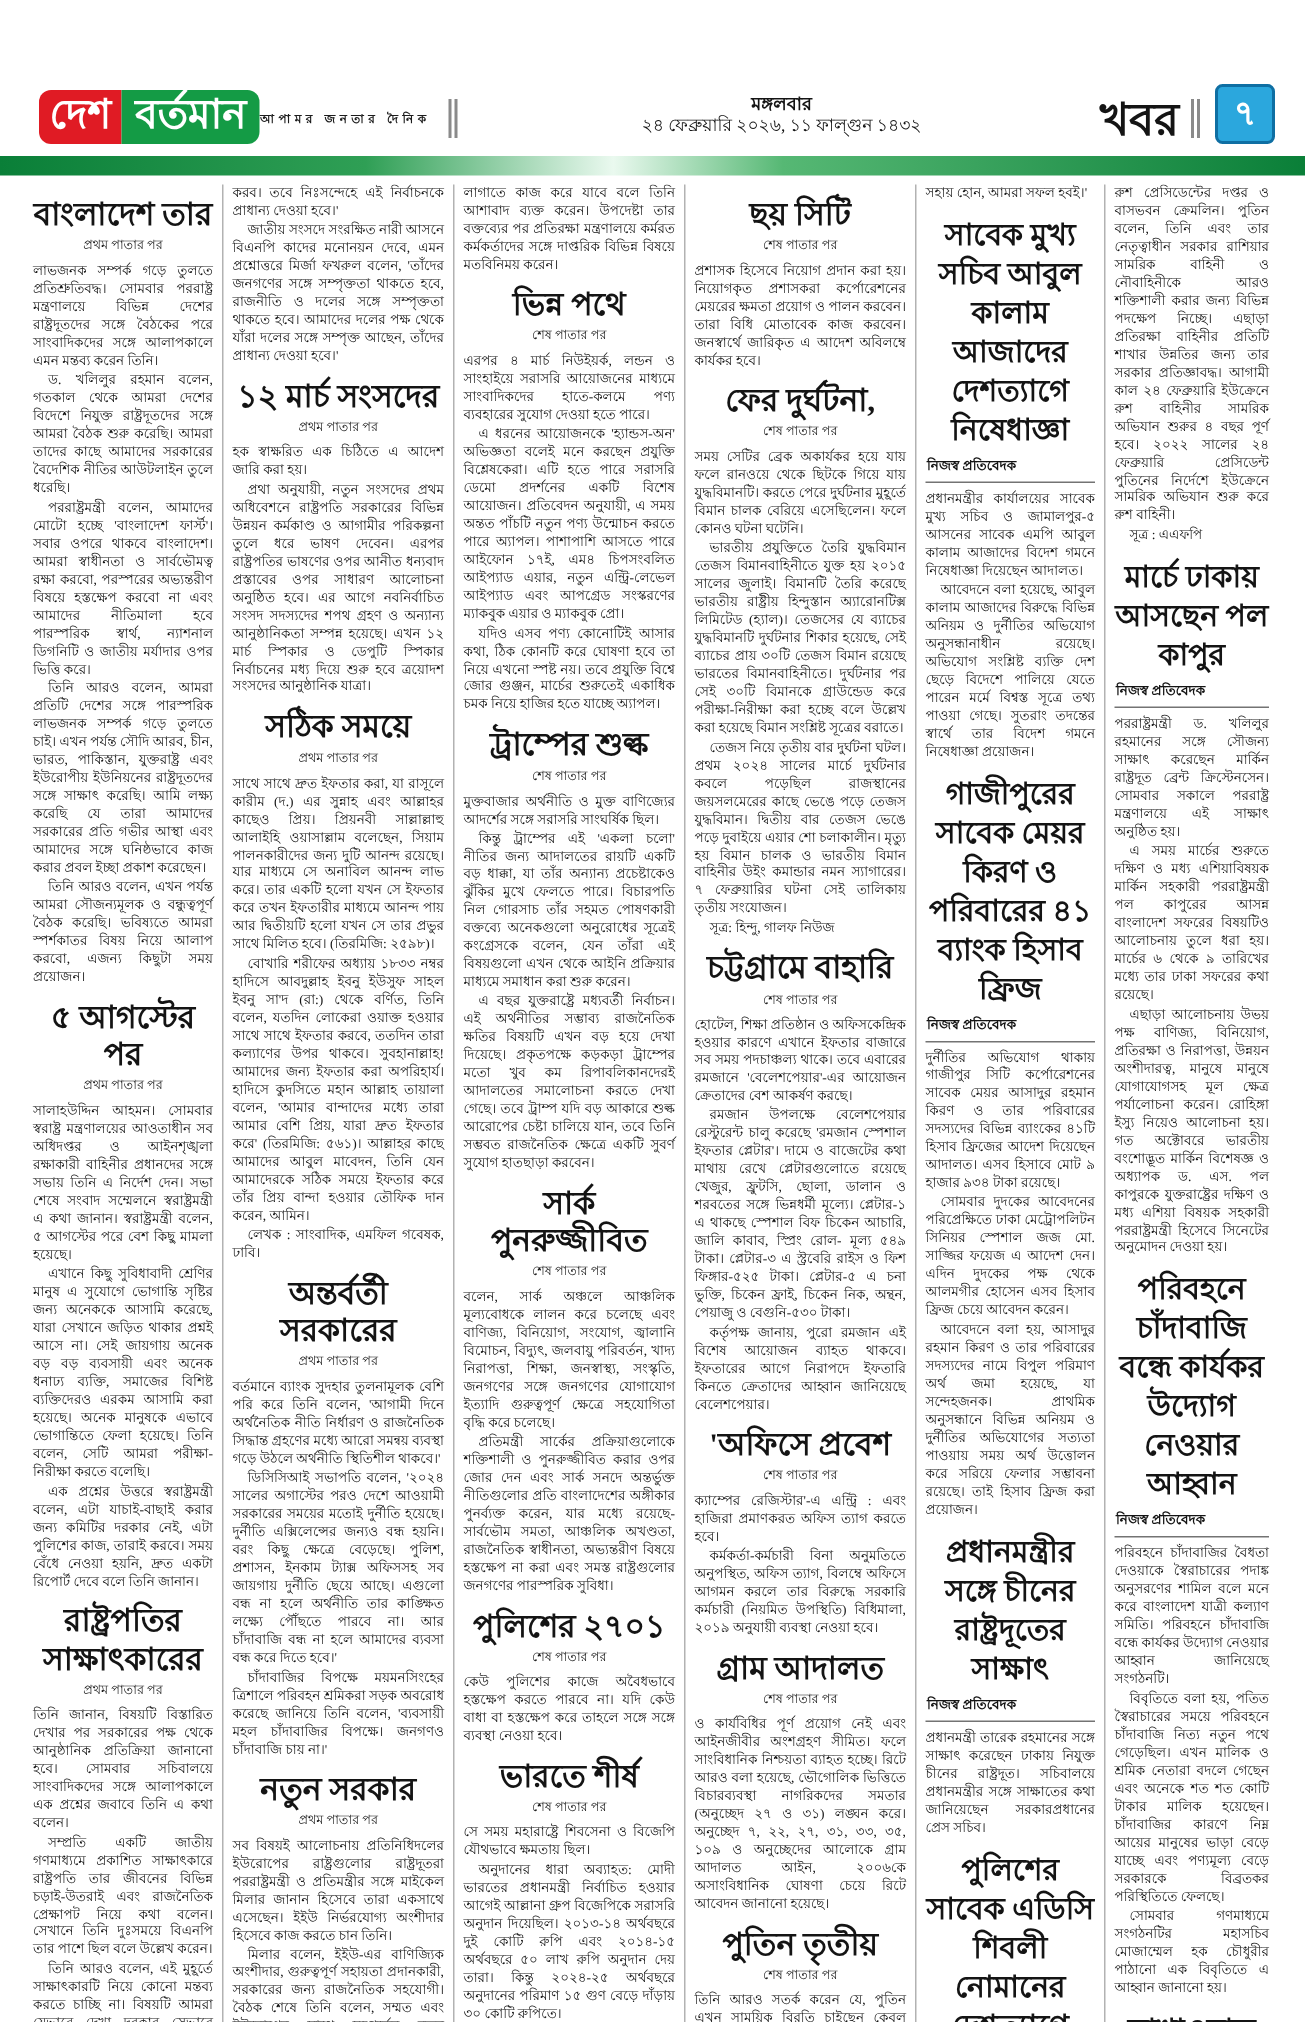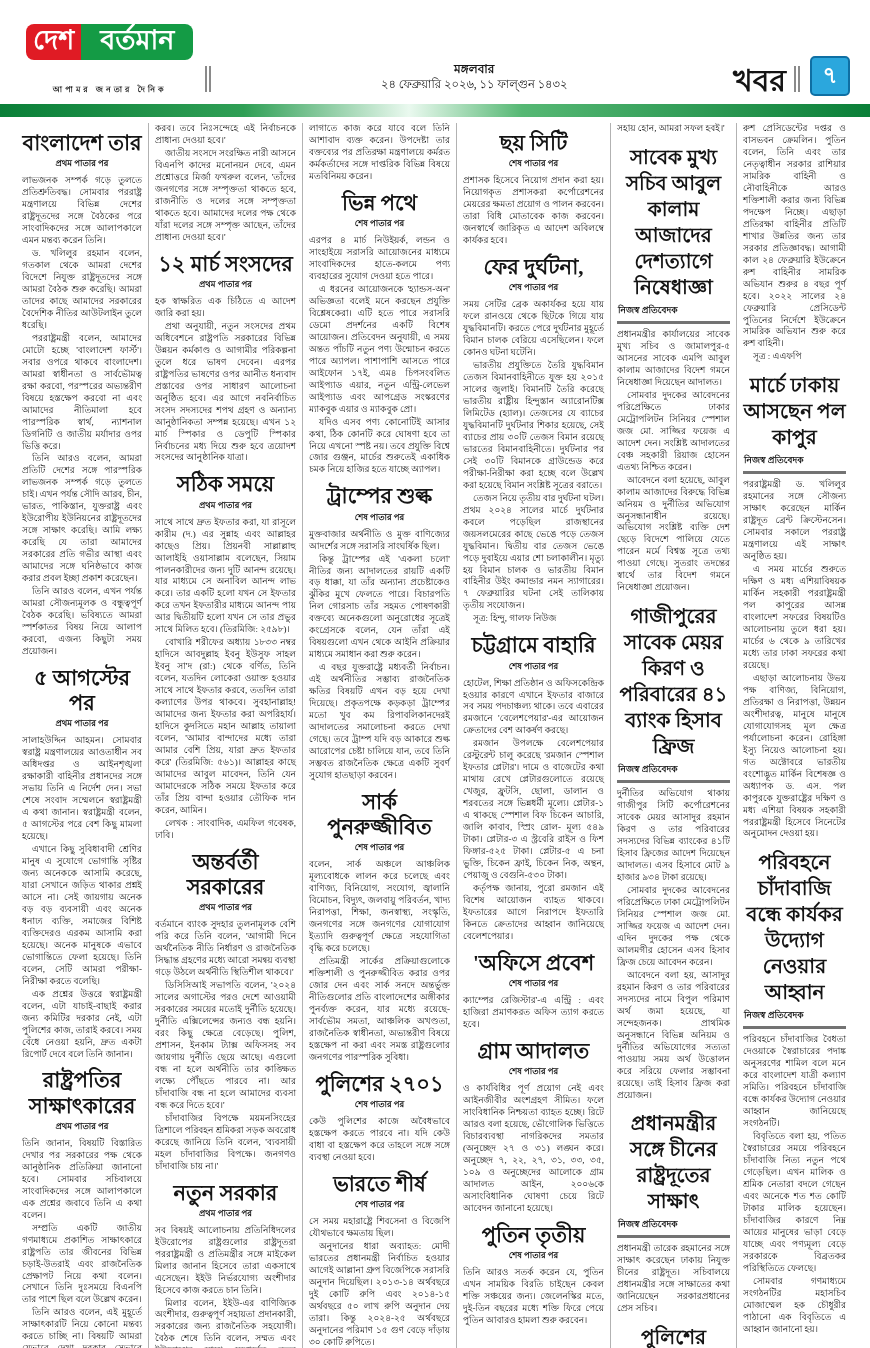--- a/index.html
+++ b/index.html
@@ -9,7 +9,7 @@
   .mast{display:flex;align-items:flex-end;justify-content:space-between;
         padding:40px 20px 6px 26px;height:56px;box-sizing:content-box;}
   .brand{display:flex;align-items:flex-end;gap:10px;}
-  .brand-stack{display:flex;flex-direction:column;align-items:center;gap:20px;}
+  .brand-stack{display:flex;align-items:center;}
   .brand-row{display:flex;}
   .brand-w1{background:#e01b24;color:#fff;font-weight:bold;font-size:27px;line-height:1.1;
             padding:2px 7px 4px;border-radius:8px 0 0 8px;font-family:"Liberation Sans",sans-serif;}

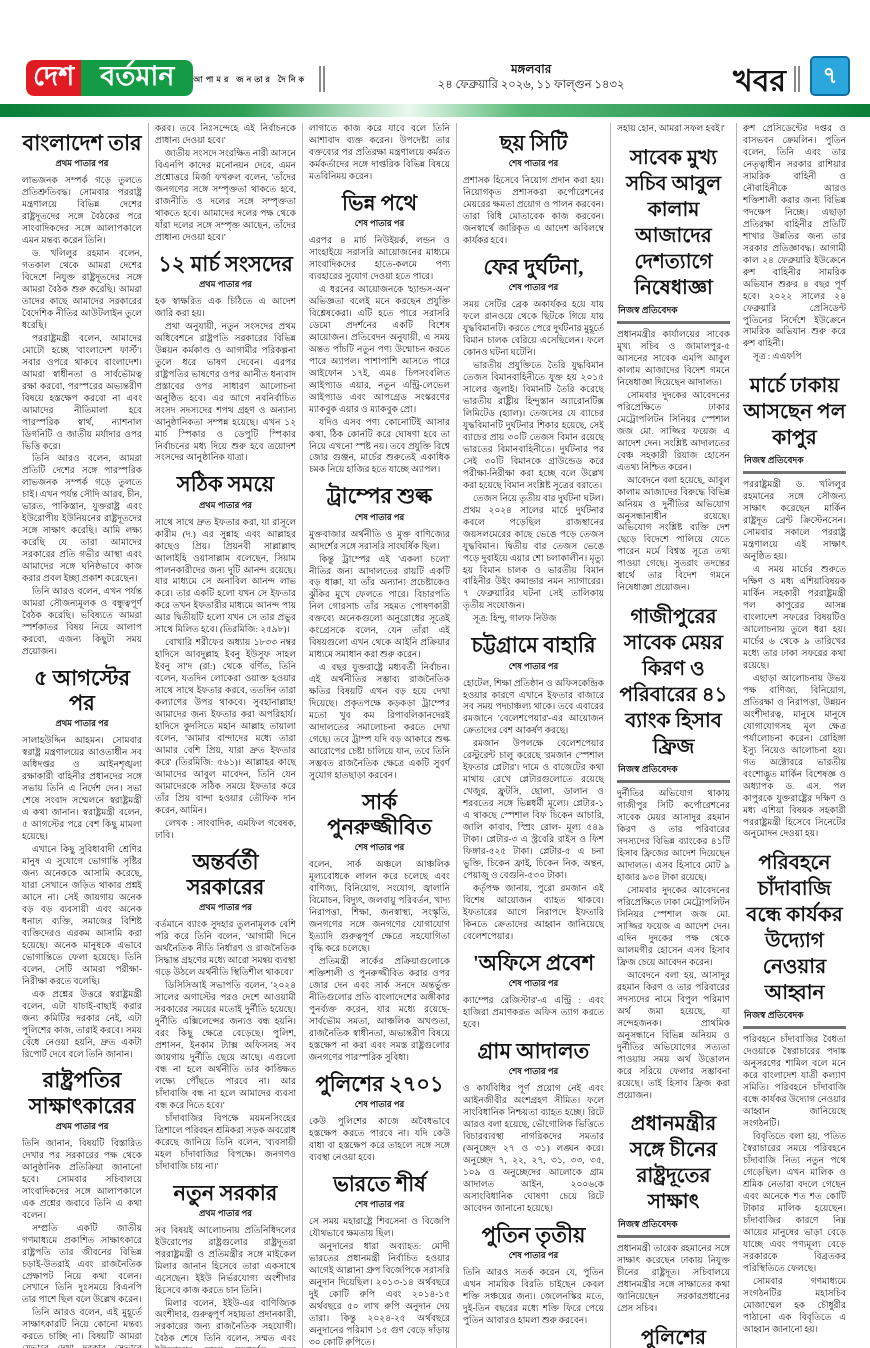--- a/index.html
+++ b/index.html
@@ -14,7 +14,7 @@
   .brand-w1{background:#e01b24;color:#fff;font-weight:bold;font-size:27px;line-height:1.1;
             padding:2px 7px 4px;border-radius:8px 0 0 8px;font-family:"Liberation Sans",sans-serif;}
   .brand-w2{background:#149b45;color:#fff;font-weight:bold;font-size:27px;line-height:1.1;
-            padding:2px 19px 4px;border-radius:0 8px 8px 0;font-family:"Liberation Sans",sans-serif;}
+            padding:2px 9px 4px;border-radius:0 8px 8px 0;font-family:"Liberation Sans",sans-serif;}
   .tagline{font-size:8px;letter-spacing:3px;color:#1c1c1c;margin-top:3px;font-weight:bold;text-align:right;}
   .dbar{width:2px;height:26px;background:#8a8a8a;box-shadow:4px 0 0 #8a8a8a;margin:0 8px 4px 2px;}
   .dateblock{text-align:center;line-height:1.35;align-self:center;margin-top:18px;}

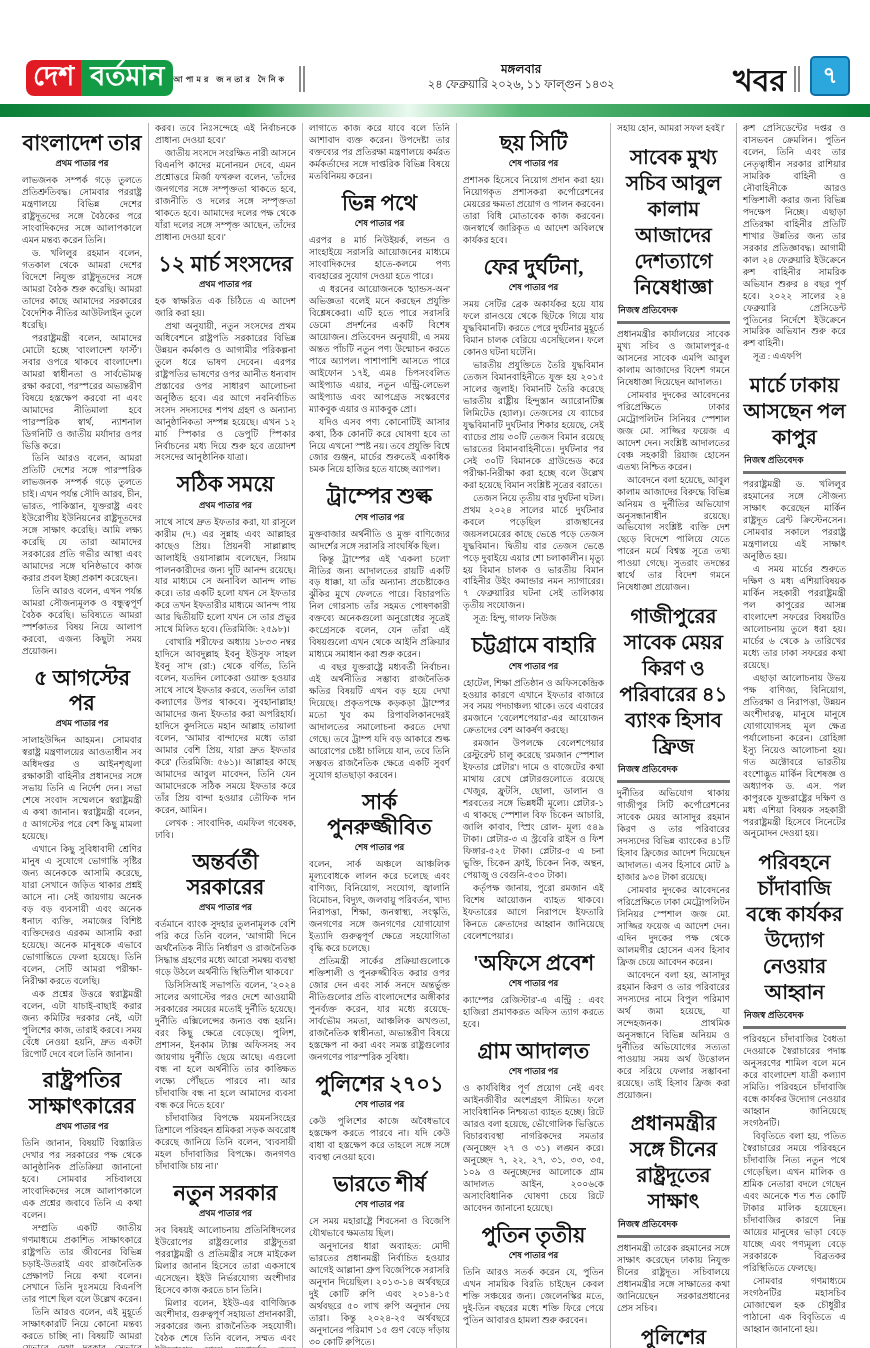--- a/index.html
+++ b/index.html
@@ -35,7 +35,7 @@
   .c3{flex:0 0 154px;} .c4{flex:0 0 126px;} .c5{flex:0 0 116px;}
   .head-xl{font-size:21px;font-weight:bold;text-align:center;line-height:1.2;margin:8px 0 1px;}
   .head-md{font-size:20px;font-weight:bold;text-align:center;line-height:1.3;margin:9px 0 3px;}
-  .kicker{font-size:8.5px;font-weight:bold;text-align:center;margin:0 0 4px;}
+  .kicker{font-size:8.5px;font-weight:normal;text-align:center;margin:0 0 4px;}
   .byline{font-size:9px;font-weight:bold;border-bottom:3px solid #737373;
           padding:0 0 3px 1px;margin:2px 0 5px;}
   .body p{font-size:9px;line-height:1.33;text-align:justify;margin:0 0 1px;text-indent:10px;

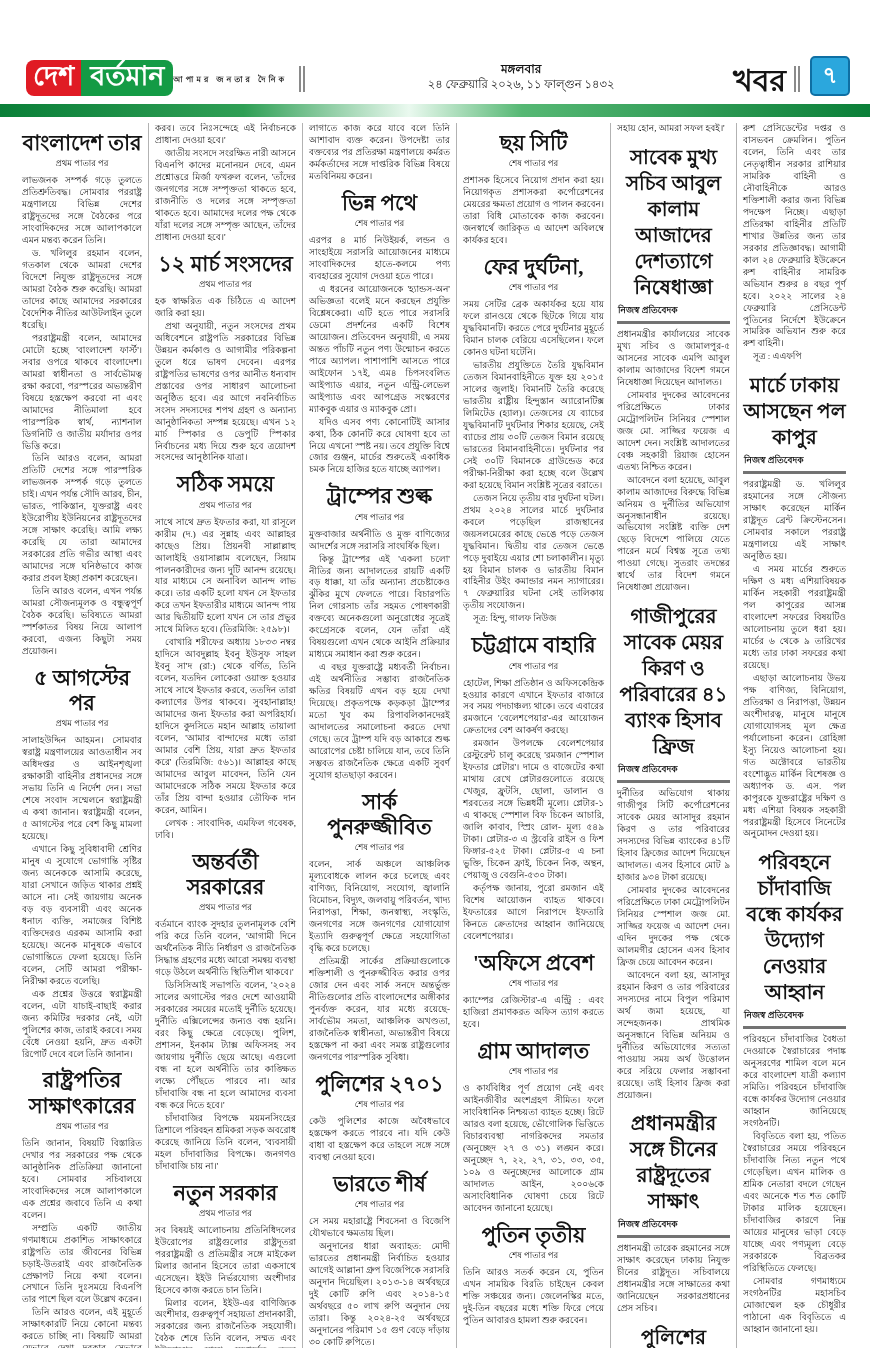--- a/index.html
+++ b/index.html
@@ -36,7 +36,7 @@
   .head-xl{font-size:21px;font-weight:bold;text-align:center;line-height:1.2;margin:8px 0 1px;}
   .head-md{font-size:20px;font-weight:bold;text-align:center;line-height:1.3;margin:9px 0 3px;}
   .kicker{font-size:8.5px;font-weight:normal;text-align:center;margin:0 0 4px;}
-  .byline{font-size:9px;font-weight:bold;border-bottom:3px solid #737373;
+  .byline{font-size:9px;font-weight:bold;border-bottom:1px solid #737373;
           padding:0 0 3px 1px;margin:2px 0 5px;}
   .body p{font-size:9px;line-height:1.33;text-align:justify;margin:0 0 1px;text-indent:10px;
           word-break:break-word;}

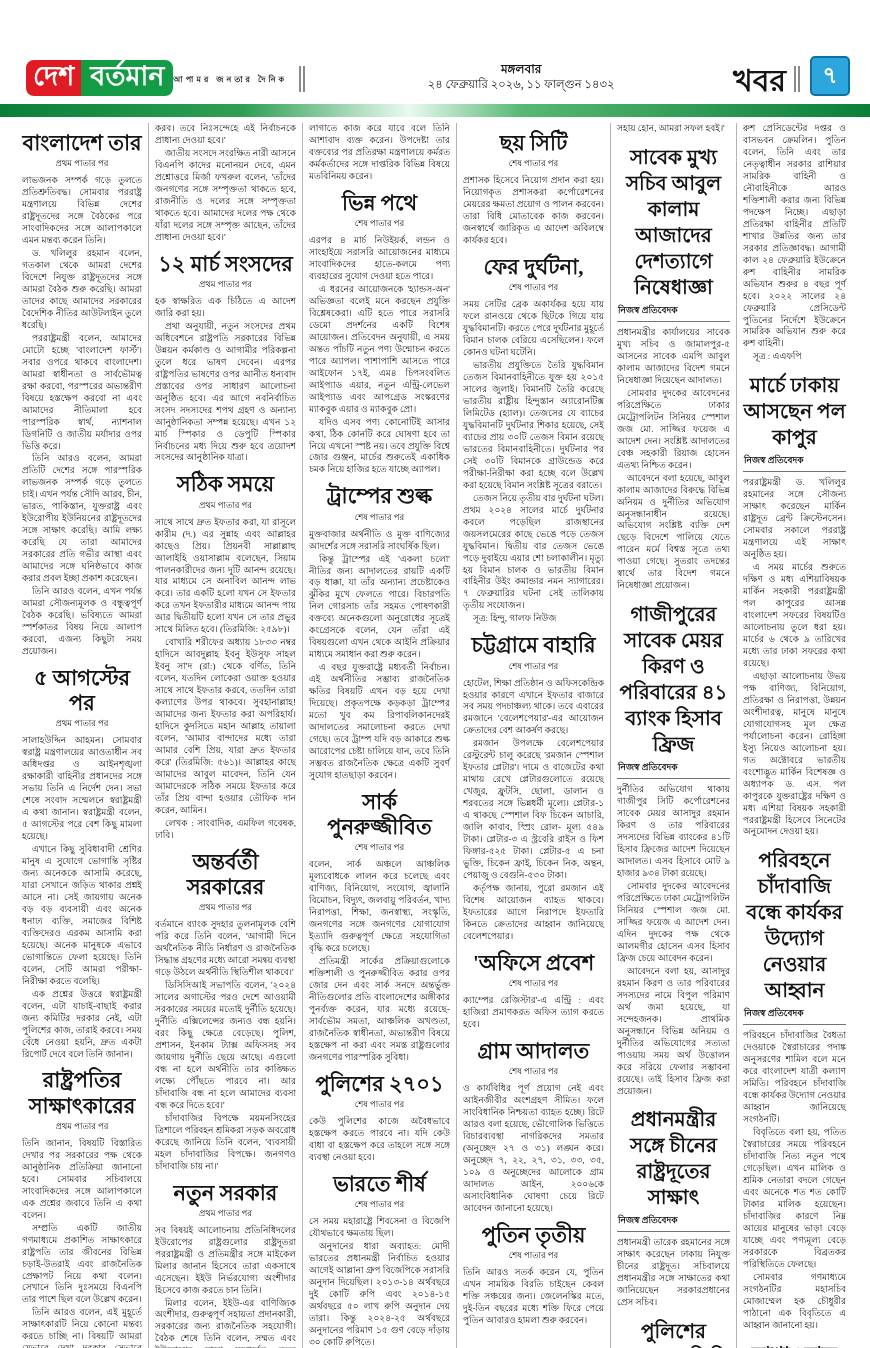--- a/index.html
+++ b/index.html
@@ -255,7 +255,6 @@
           <div class="byline">নিজস্ব প্রতিবেদক</div>
           <div class="body">
             <p class="pfirst">প্রধানমন্ত্রীর কার্যালয়ের সাবেক মুখ্য সচিব ও জামালপুর-৫ আসনের সাবেক এমপি আবুল কালাম আজাদের বিদেশ গমনে নিষেধাজ্ঞা দিয়েছেন আদালত।</p>
-            <p>সোমবার দুদকের আবেদনের পরিপ্রেক্ষিতে ঢাকার মেট্রোপলিটন সিনিয়র স্পেশাল জজ মো. সাজ্জির ফয়েজ এ আদেশ দেন। সংশ্লিষ্ট আদালতের বেঞ্চ সহকারী রিয়াজ হোসেন এতথ্য নিশ্চিত করেন।</p>
             <p>আবেদনে বলা হয়েছে, আবুল কালাম আজাদের বিরুদ্ধে বিভিন্ন অনিয়ম ও দুর্নীতির অভিযোগ অনুসন্ধানাধীন রয়েছে। অভিযোগ সংশ্লিষ্ট ব্যক্তি দেশ ছেড়ে বিদেশে পালিয়ে যেতে পারেন মর্মে বিশ্বস্ত সূত্রে তথ্য পাওয়া গেছে। সুতরাং তদন্তের স্বার্থে তার বিদেশ গমনে নিষেধাজ্ঞা প্রয়োজন।</p>
           </div>
         </div>

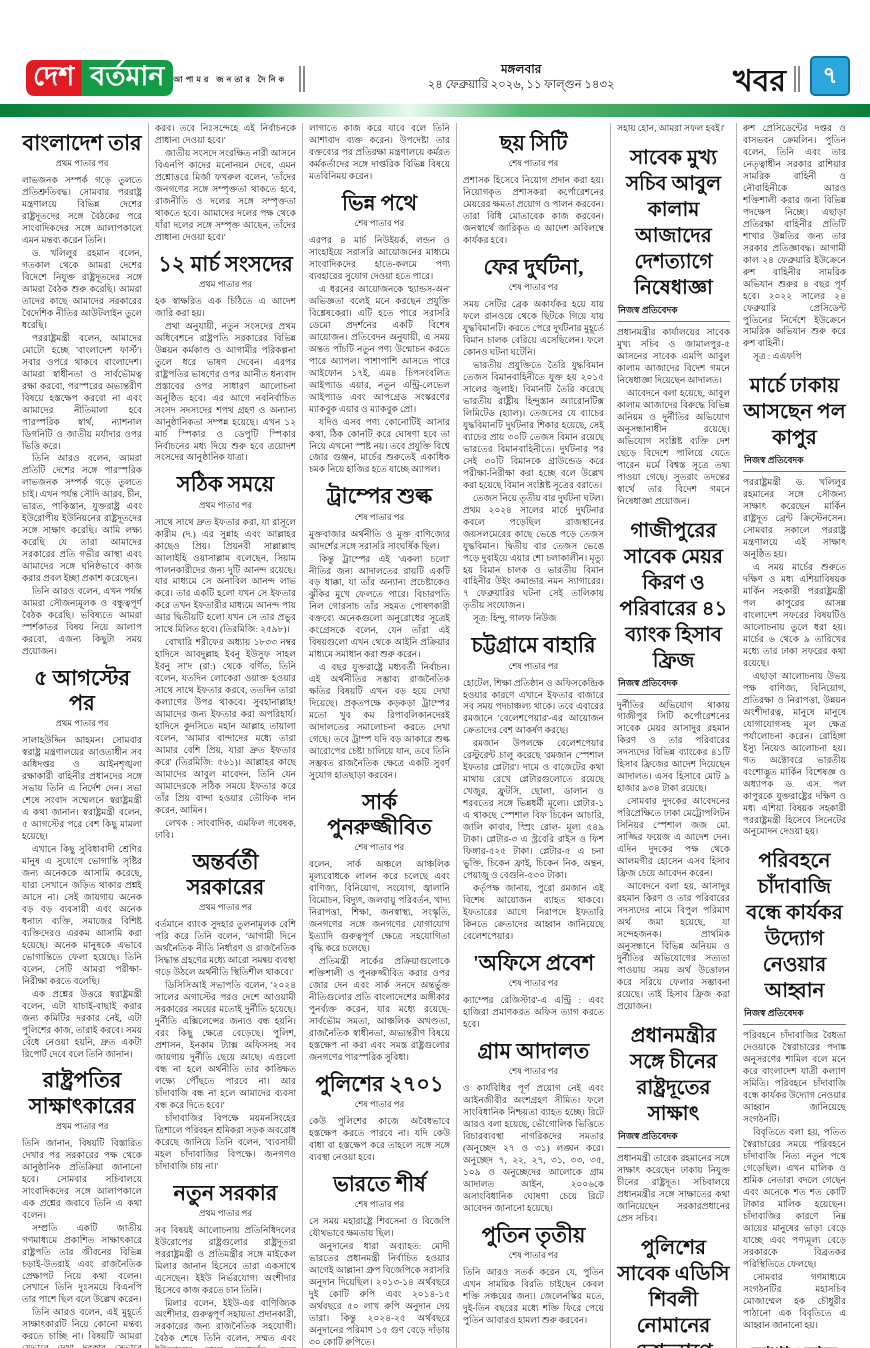--- a/index.html
+++ b/index.html
@@ -227,6 +227,7 @@
           <div class="kicker">শেষ পাতার পর</div>
           <div class="body">
             <p class="pfirst">ক্যাম্পের রেজিস্টার'-এ এন্ট্রি : এবং হাজিরা প্রমাণকরত অফিস ত্যাগ করতে হবে।</p>
+            <p>কর্মকর্তা-কর্মচারী বিনা অনুমতিতে অনুপস্থিত, অফিস ত্যাগ, বিলম্বে অফিসে আগমন করলে তার বিরুদ্ধে সরকারি কর্মচারী (নিয়মিত উপস্থিতি) বিধিমালা, ২০১৯ অনুযায়ী ব্যবস্থা নেওয়া হবে।</p>
           </div>
         </div>
         <div>

